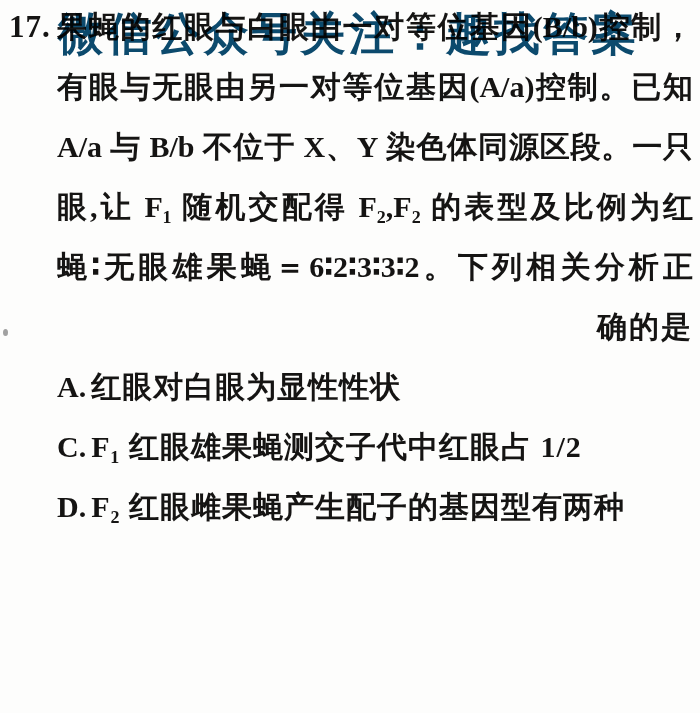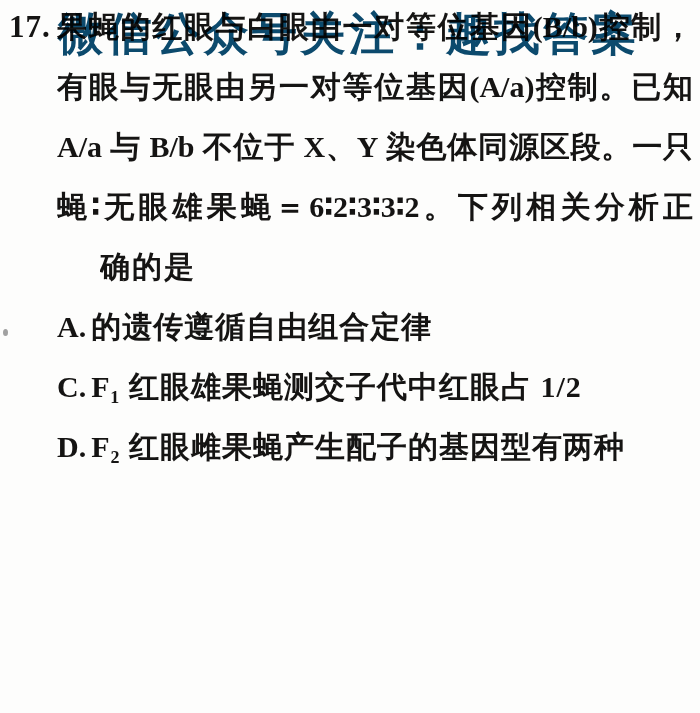--- a/index.html
+++ b/index.html
@@ -93,6 +93,7 @@
     <div class="tline justify">果蝇的红眼与白眼由一对等位基因(B/b)控制，</div>
     <div class="tline justify">有眼与无眼由另一对等位基因(A/a)控制。已知</div>
     <div class="tline justify">A/a 与 B/b 不位于 X、Y 染色体同源区段。一只</div>
+    <div class="tline justify">眼,让 F₁ 随机交配得 F₂,F₂ 的表型及比例为红</div>
     <div class="tline justify">蝇∶无眼雄果蝇＝6∶2∶3∶3∶2。下列相关分析正</div>
     <div class="tline plain">确的是</div>
 

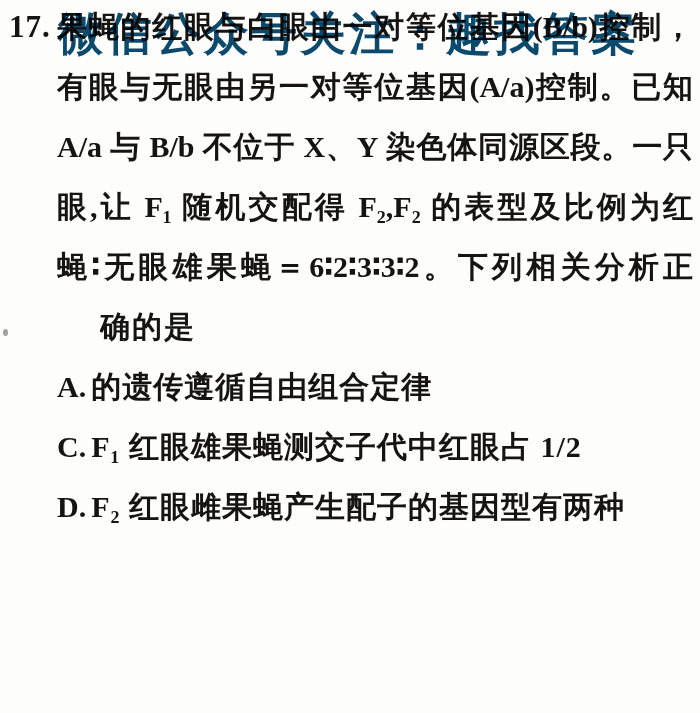--- a/index.html
+++ b/index.html
@@ -45,7 +45,7 @@
     text-align-last: justify;
   }
   .tline.plain {
-    text-align: left;
+    text-align: right;
     letter-spacing: 2px;
     margin-left: 43px;
   }

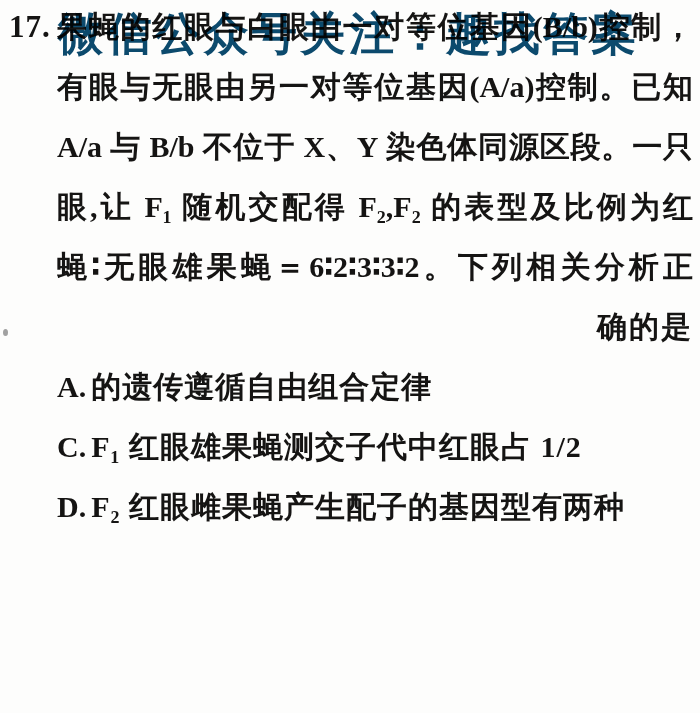--- a/index.html
+++ b/index.html
@@ -98,7 +98,7 @@
     <div class="tline plain">确的是</div>
 
     <div class="option">
-      <span class="opt-label">A.</span><span>的遗传遵循自由组合定律</span>
+      <span class="opt-label">A.</span><span>红眼对白眼为显性性状</span>
     </div>
     <div class="option">
       <span class="opt-label">C.</span><span>F₁ 红眼雄果蝇测交子代中红眼占 1/2</span>

